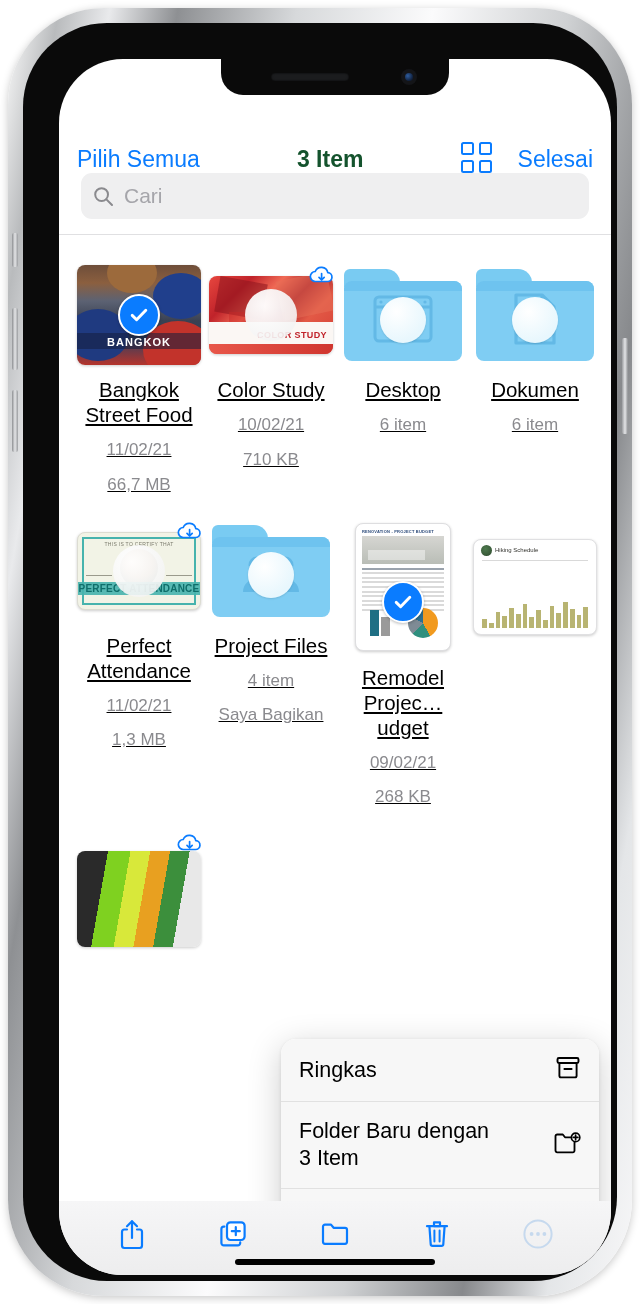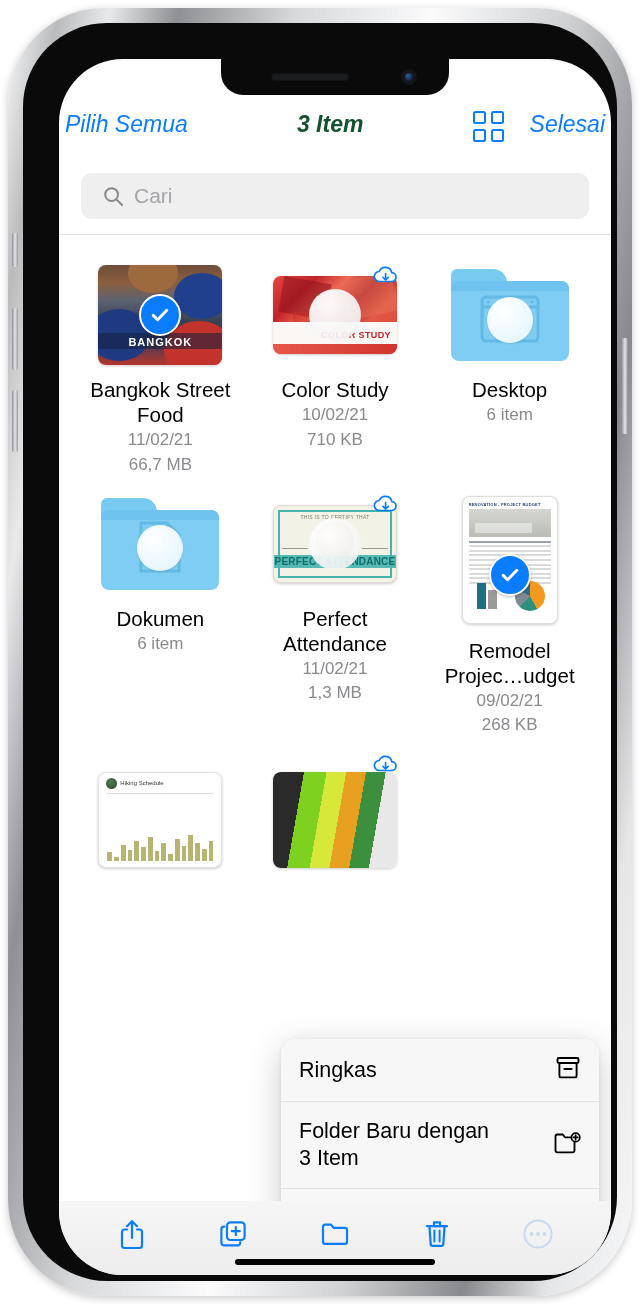--- a/index.html
+++ b/index.html
@@ -79,7 +79,7 @@
   
   .navbar {
     position:absolute; top:52px; left:0; right:0; height:62px;
-    display:flex; align-items:flex-start; padding:0 6px; z-index:20;font-style:italic;
+    display:flex; align-items:flex-end; padding:0 18px; z-index:20;
   }
   .nav-left  { flex:0 0 auto; font-size:23px; color:#0a7cff; white-space:nowrap; }
   .nav-title { flex:1 1 auto; text-align:center; font-size:23px; font-weight:700; color:#14532d; }

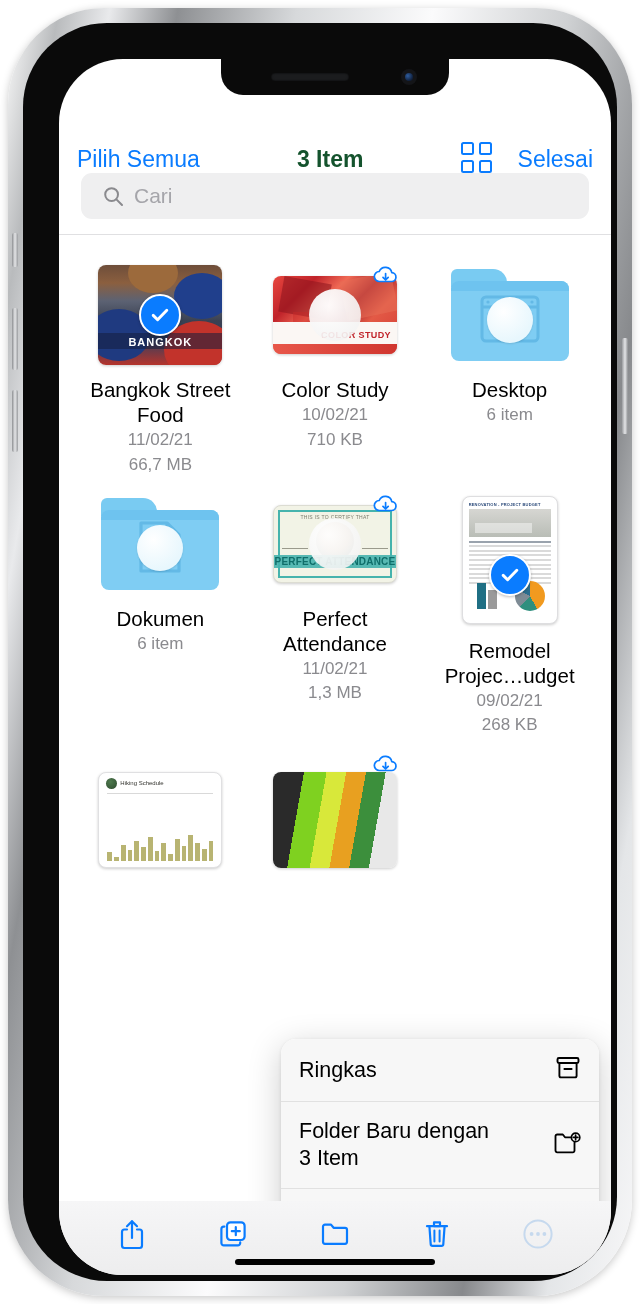--- a/index.html
+++ b/index.html
@@ -92,7 +92,7 @@
   .searchwrap { position:absolute; top:114px; left:0; right:0; padding:0 22px 14px; z-index:20; }
   .searchbar {
     height:46px; background:#efeff0; border-radius:11px;
-    display:flex; align-items:center; padding:0 22px; gap:10px;
+    display:flex; align-items:center; padding:0 12px; gap:10px;
   }
   .searchbar svg { flex:0 0 auto; }
   .search-ph { font-size:21px; color:#a5a5aa; }

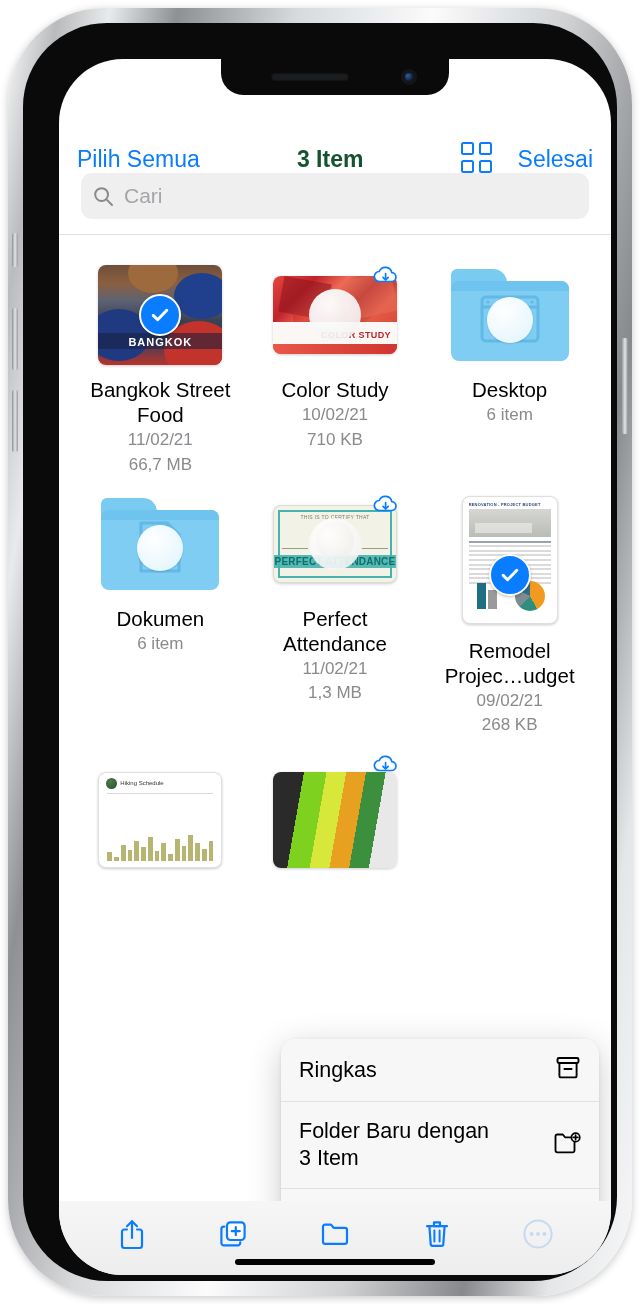--- a/index.html
+++ b/index.html
@@ -104,8 +104,8 @@
     overflow:hidden; background:#fff;
   }
   .grid {
-    display:grid; grid-template-columns:repeat(3,1fr);
-    padding:30px 14px 0; row-gap:17px;
+    display:grid; grid-template-columns:repeat(4,1fr);
+    padding:30px 14px 0; row-gap:24px;text-decoration:underline;
   }
   .cell { display:flex; flex-direction:column; align-items:center; padding:0 4px; }
   .thumbbox { position:relative; width:124px; height:100px; display:flex; align-items:center; justify-content:center; }

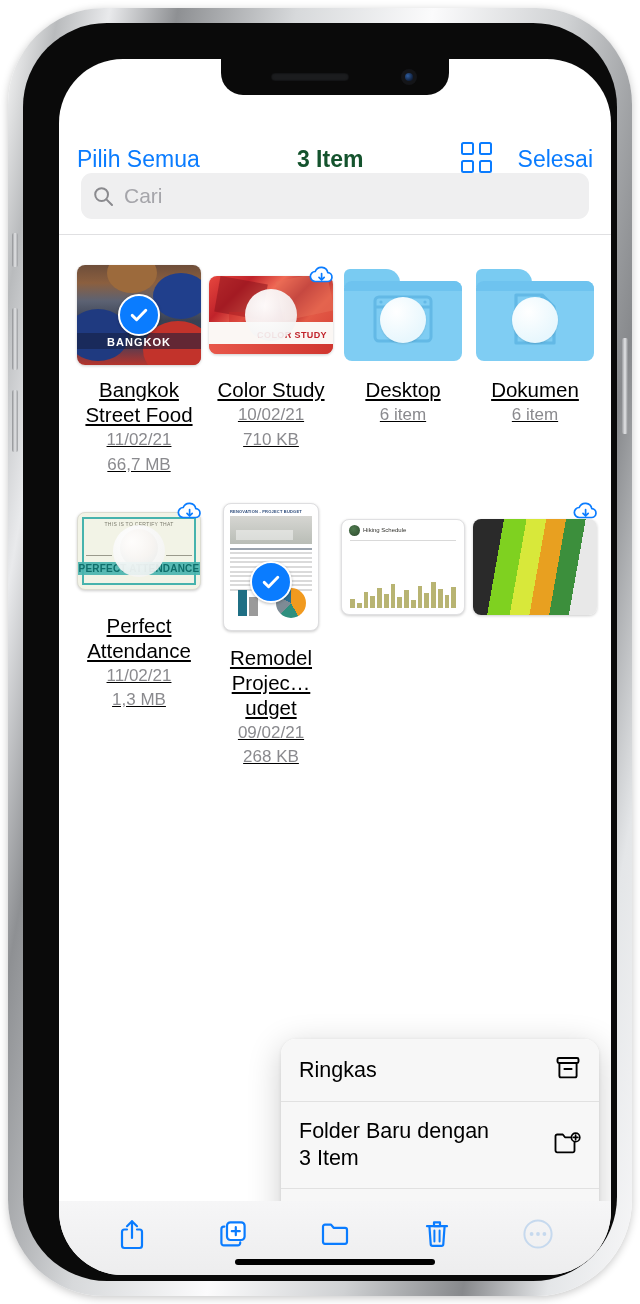--- a/index.html
+++ b/index.html
@@ -111,7 +111,7 @@
   .thumbbox { position:relative; width:124px; height:100px; display:flex; align-items:center; justify-content:center; }
 
   .fname { margin-top:12px; font-size:20.5px; color:#000; text-align:center; line-height:1.22; max-width:150px; }
-  .fmeta { font-size:17px; color:#8a8a8e; text-align:center; line-height:1.34; margin-top:2px; }
+  .fmeta { font-size:17px; color:#8a8a8e; text-align:center; line-height:1.34; margin-top:12px; }
 
   
   .check {

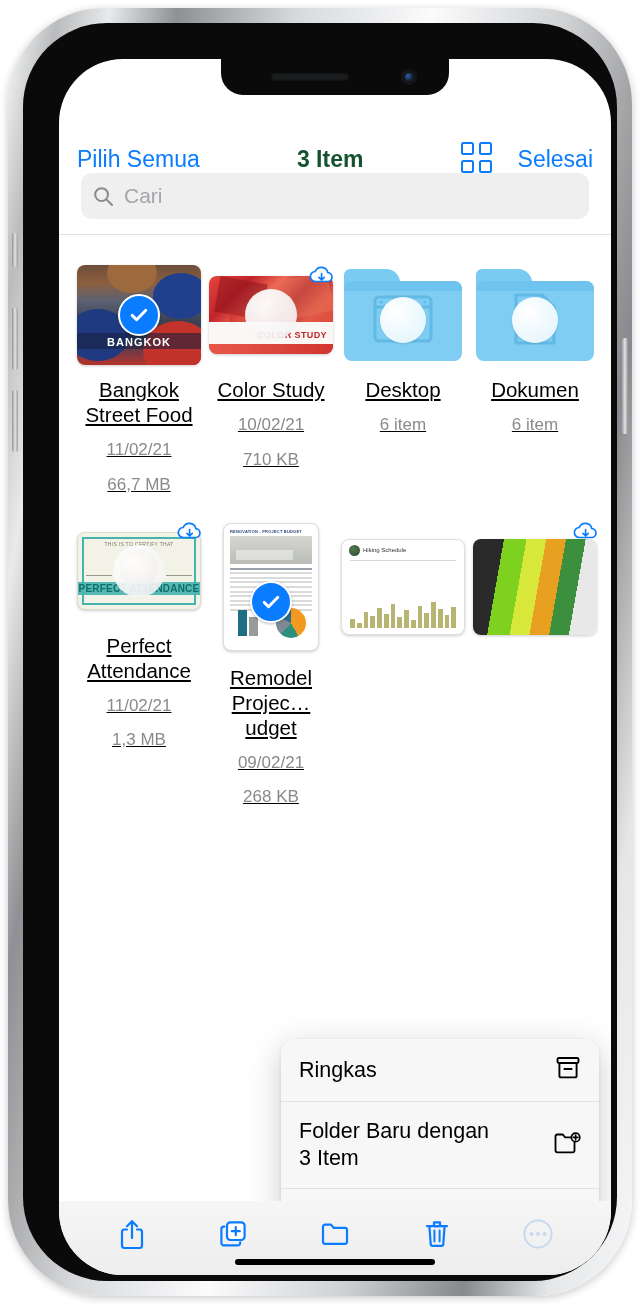--- a/index.html
+++ b/index.html
@@ -395,6 +395,24 @@
               <div class="fmeta">1,3 MB</div>
             </div>
 
+            <div class="cell">
+              <div class="thumbbox">
+                <div class="folder">
+                  <div class="tab"></div>
+                    <div class="body"></div>
+                  <svg class="glyph" width="64" height="44" viewBox="0 0 64 44">
+                    <circle cx="18" cy="13" r="8.5" fill="#63b9e6"></circle>
+                    <circle cx="46" cy="13" r="8.5" fill="#63b9e6"></circle>
+                    <path d="M4 40c0-8 6.4-13 14-13s14 5 14 13z" fill="#63b9e6"></path>
+                    <path d="M32 40c0-8 6.4-13 14-13s14 5 14 13z" fill="#63b9e6"></path>
+                  </svg>
+                  <div class="folder-disc"></div>
+                </div>
+              </div>
+              <div class="fname">Project Files</div>
+              <div class="fmeta">4 item</div>
+              <div class="fmeta">Saya Bagikan</div>
+            </div>
 
             <div class="cell">
               <div class="thumbbox" style="height:132px">

